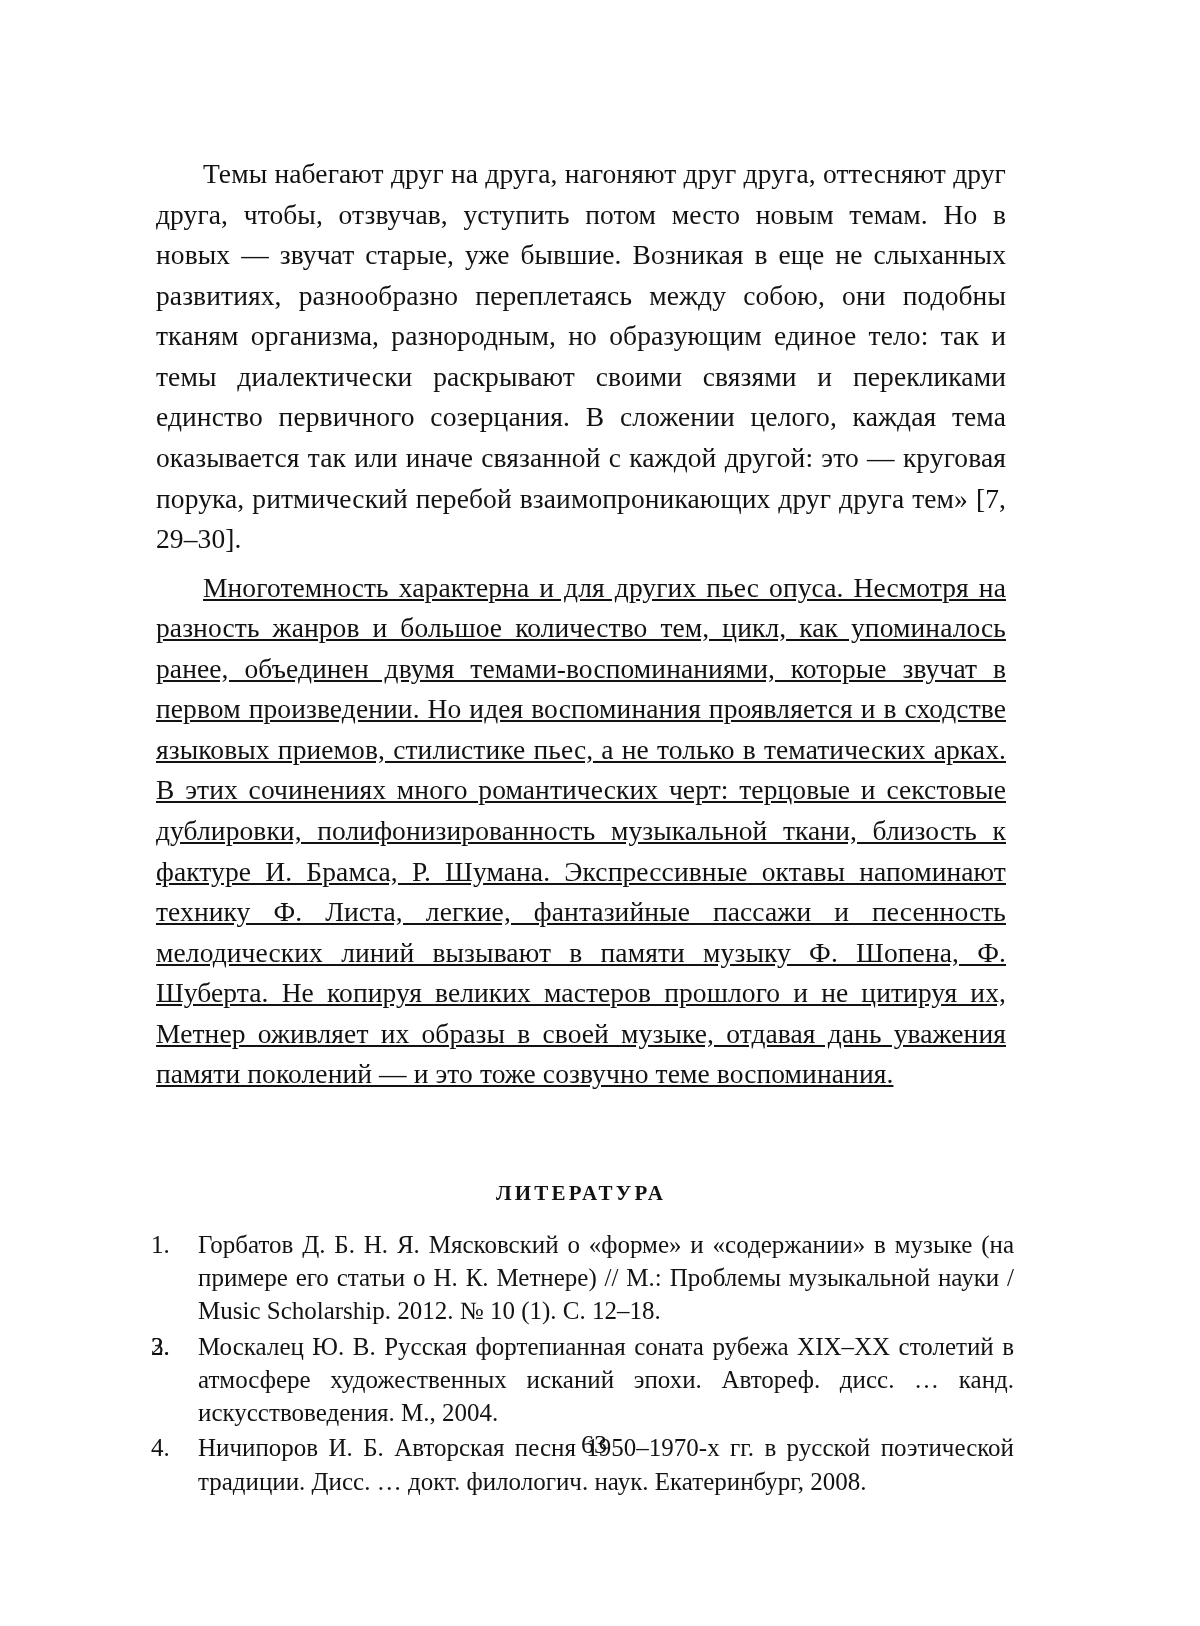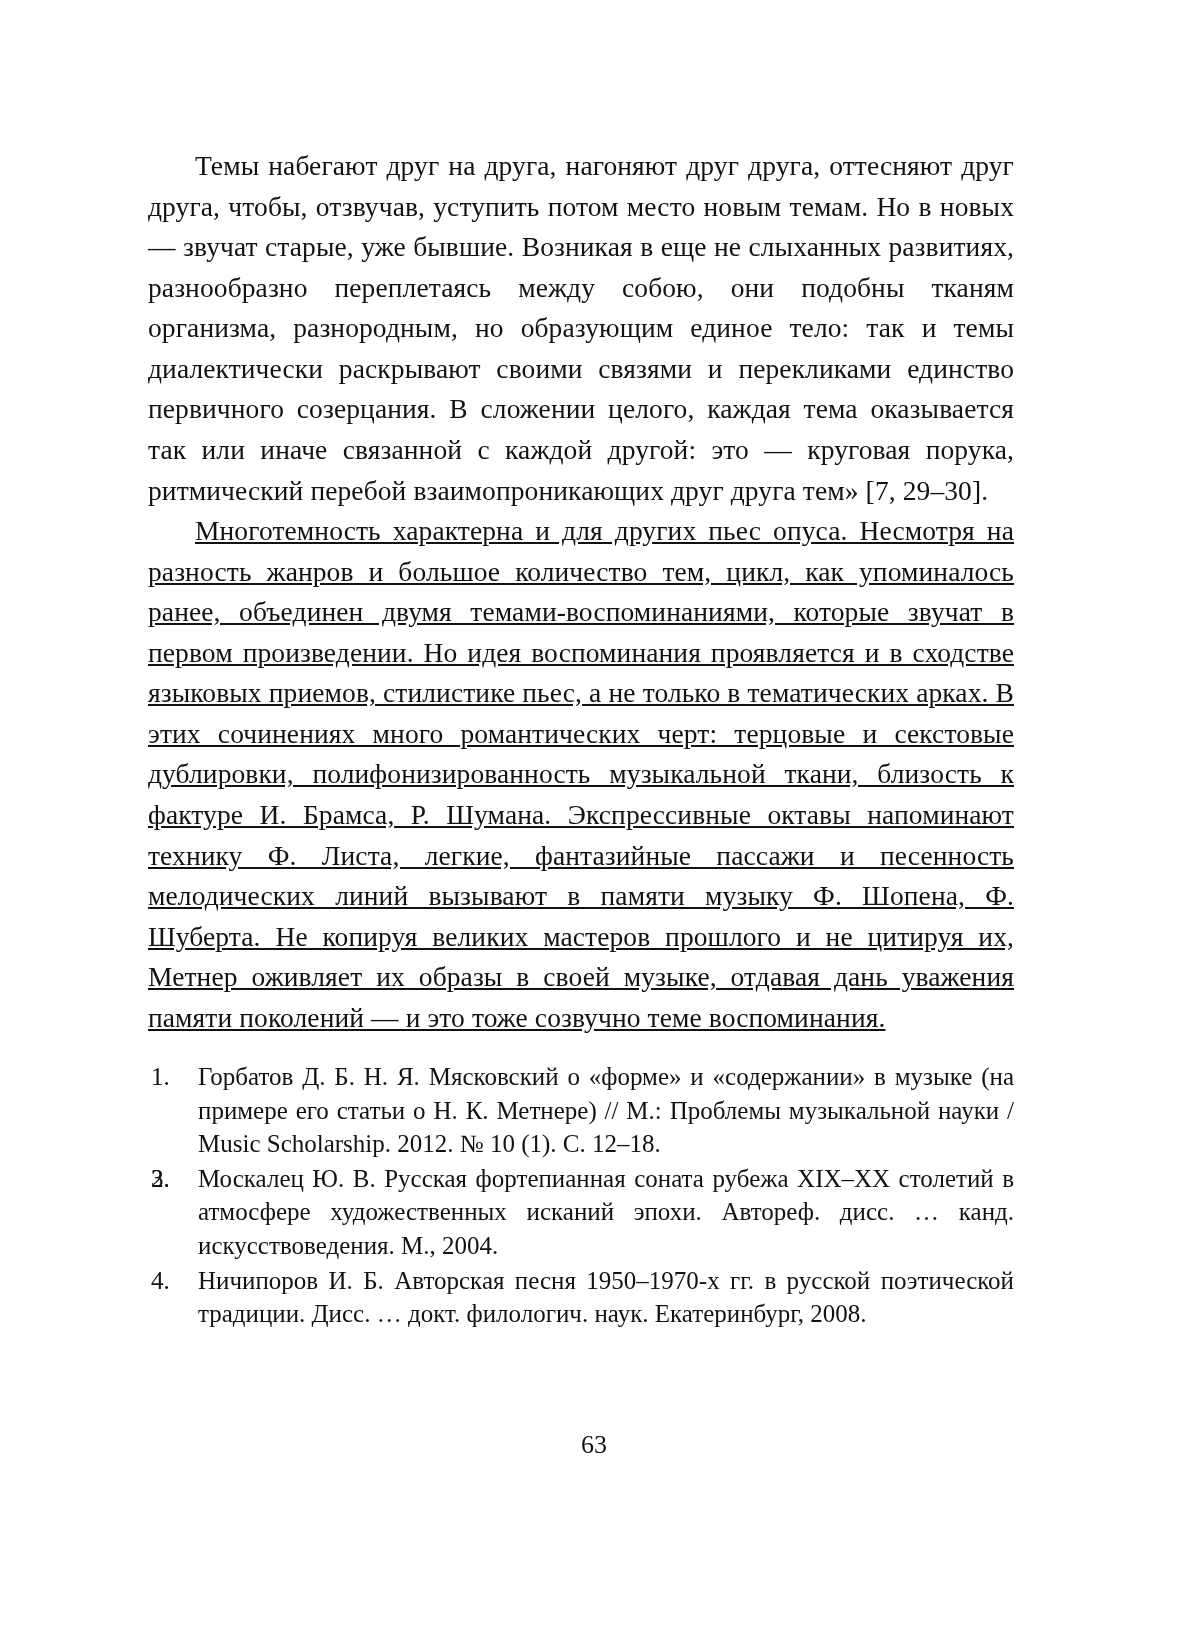--- a/index.html
+++ b/index.html
@@ -23,7 +23,7 @@
     width: 866px;
   }
   p.body-par {
-    margin: 0;
+    margin: 8px;
     font-size: 27.5px;
     line-height: 1.475;
     text-align: justify;

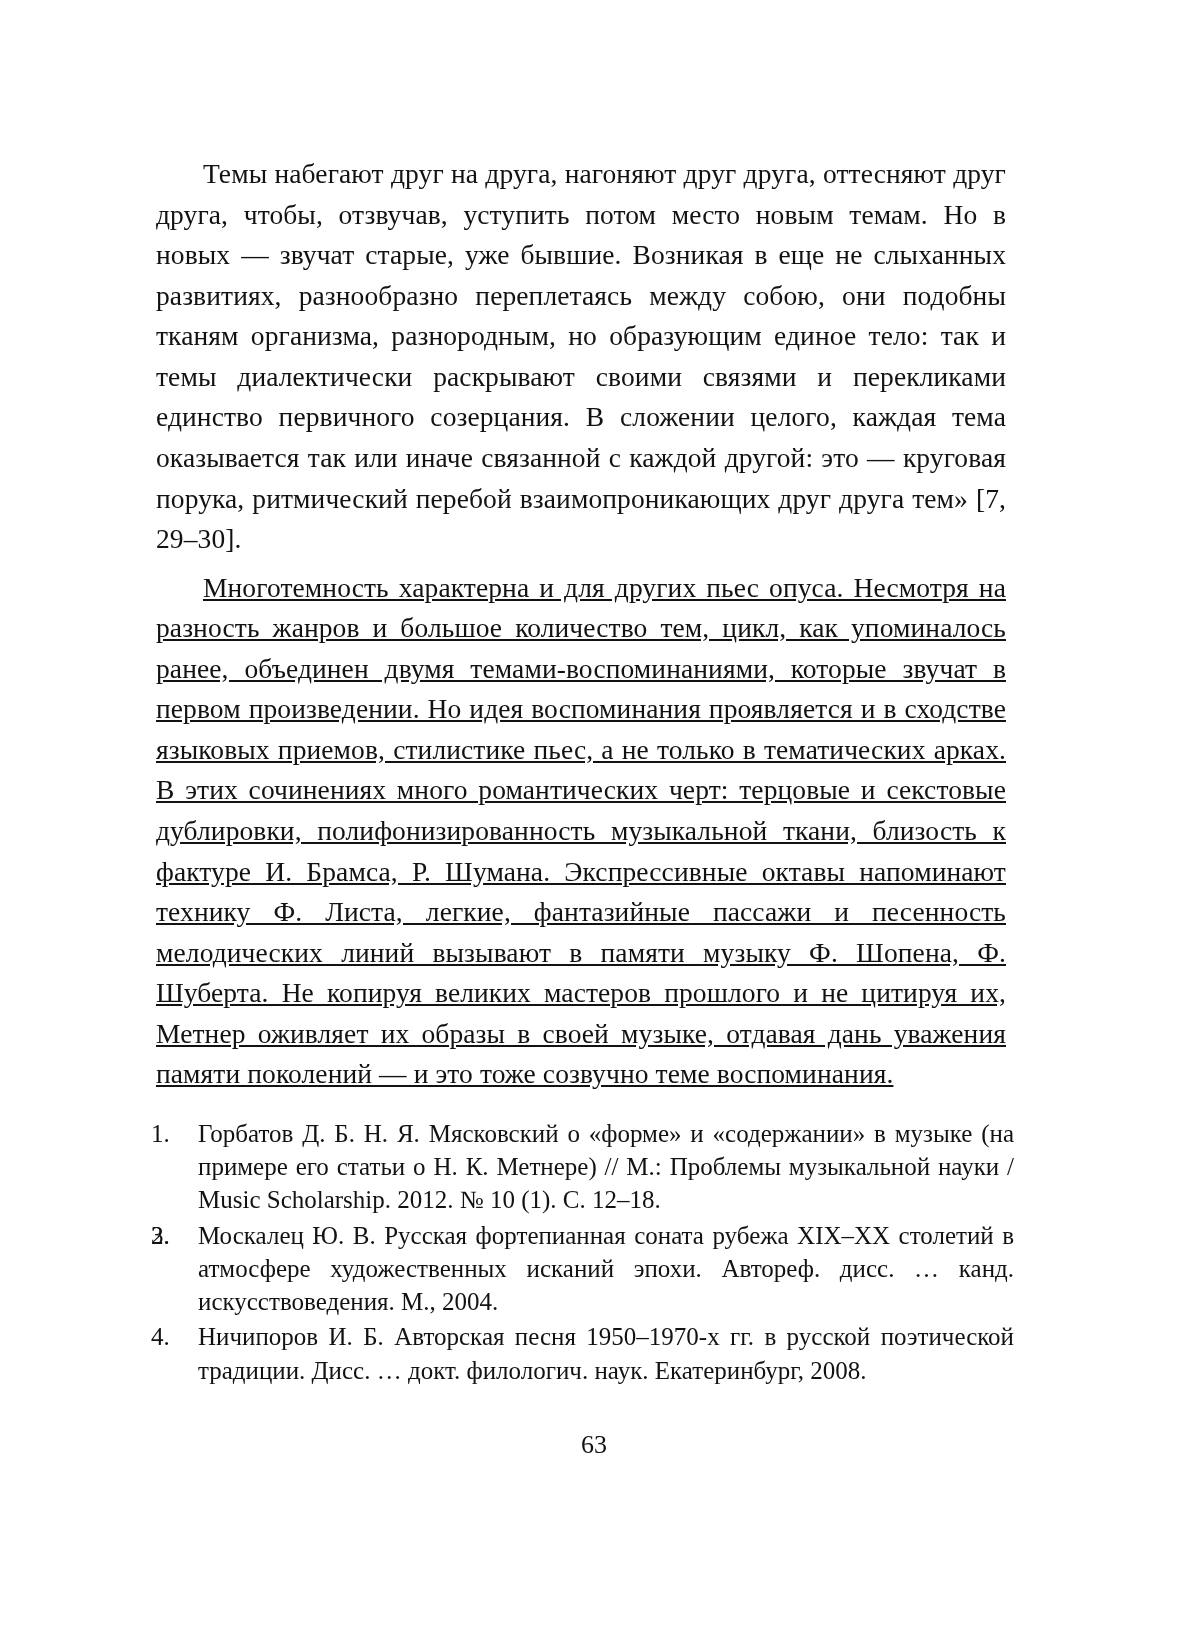--- a/index.html
+++ b/index.html
@@ -86,6 +86,7 @@
 
     <p class="body-par">Многотемность характерна и для других пьес опуса. Несмотря на разность жанров и большое количество тем, цикл, как упоминалось ранее, объединен двумя темами-воспоминаниями, которые звучат в первом произведении. Но идея воспоминания проявляется и в сходстве языковых приемов, стилистике пьес, а не только в тематических арках. В этих сочинениях много романтических черт: терцовые и секстовые дублировки, полифонизированность музыкальной ткани, близость к фактуре И. Брамса, Р. Шумана. Экспрессивные октавы напоминают технику Ф. Листа, легкие, фантазийные пассажи и песенность мелодических линий вызывают в памяти музыку Ф. Шопена, Ф. Шуберта. Не копируя великих мастеров прошлого и не цитируя их, Метнер оживляет их образы в своей музыке, отдавая дань уважения памяти поколений — и это тоже созвучно теме воспоминания.</p>
 
+    <div class="refs-heading">ЛИТЕРАТУРА</div>
 
     <ol class="refs">
       <li>

